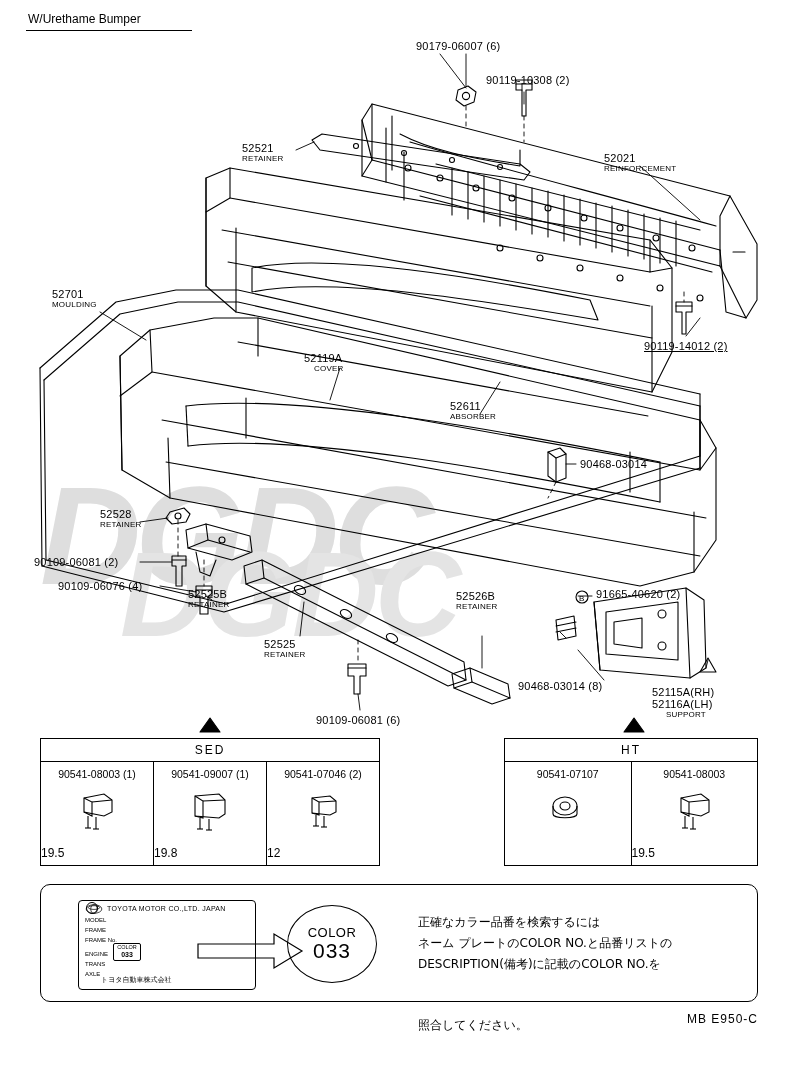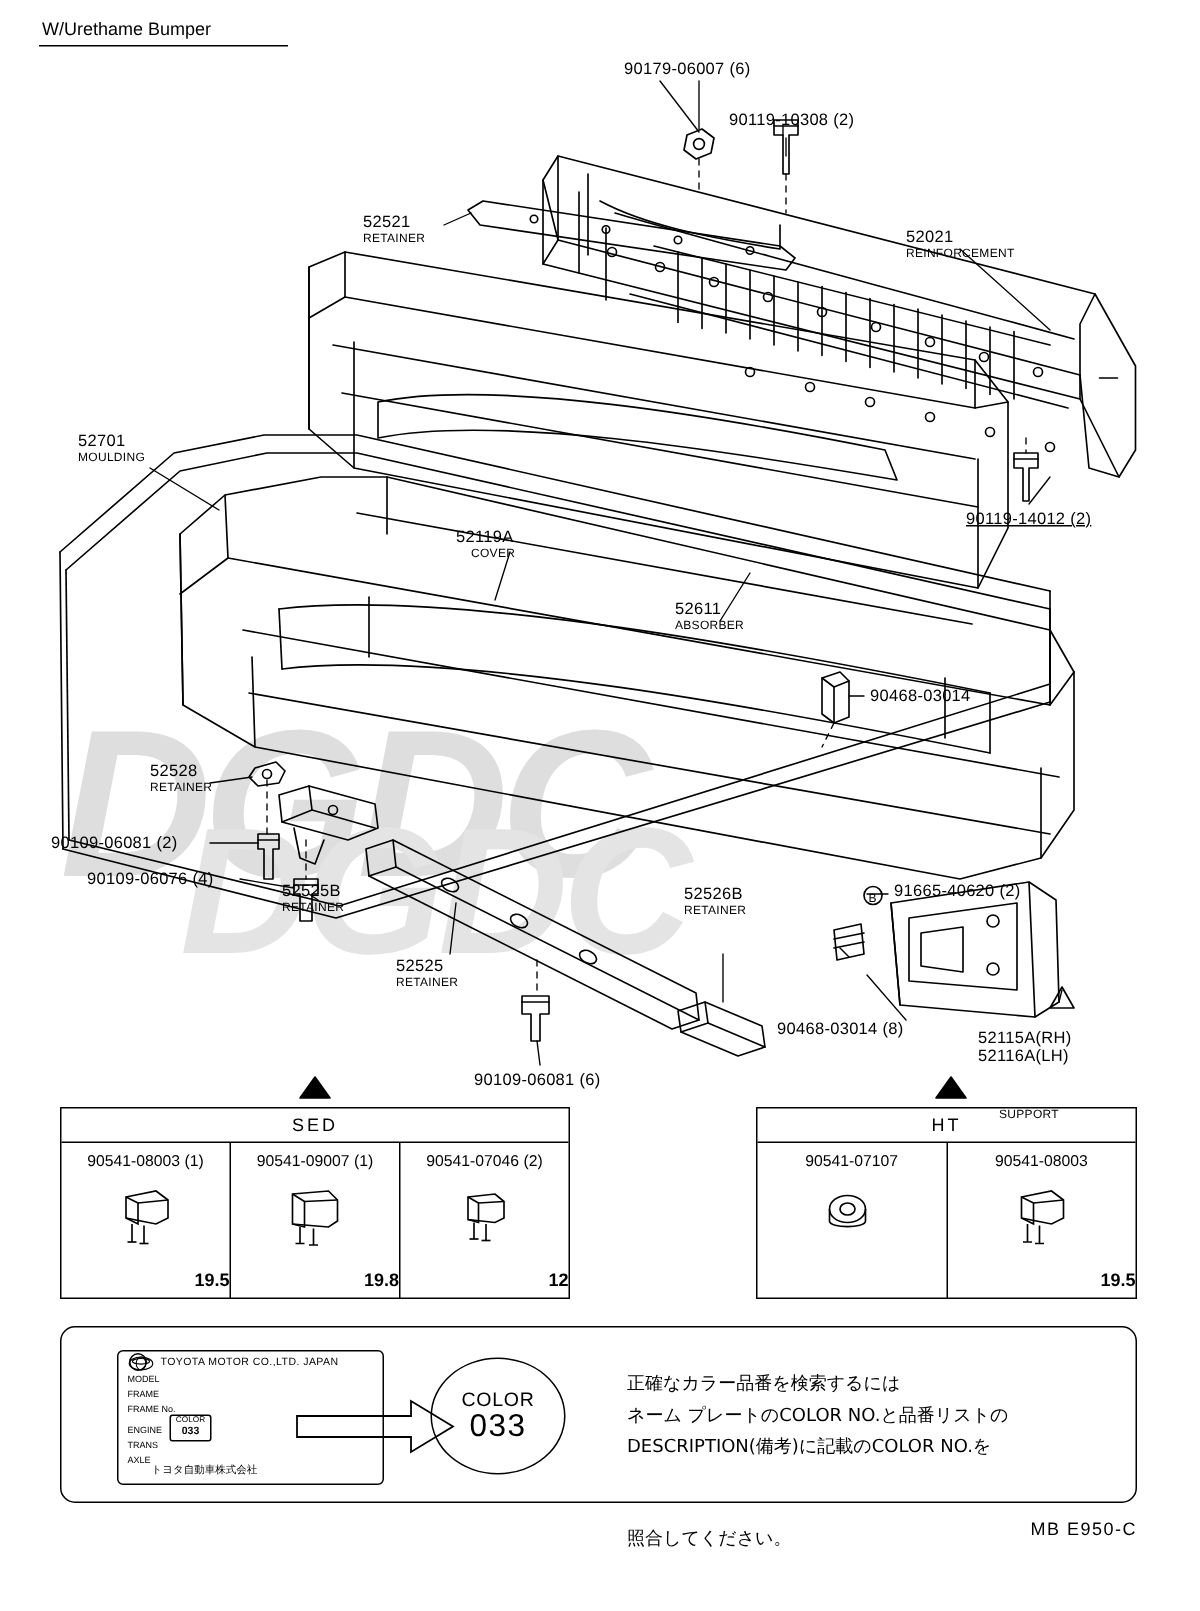--- a/index.html
+++ b/index.html
@@ -310,7 +310,7 @@
     <span>52115A(RH)</span>
   </div>
   <div class="lbl" style="left:652px;top:698px;">
-    <span>52116A(LH)</span><span class="sub" style="margin-left:14px;margin-top:28px;">SUPPORT</span>
+    <span>52116A(LH)</span><span class="sub" style="margin-left:14px;">SUPPORT</span>
   </div>
 
   <div class="tbl" style="left:40px;top:738px;width:340px;height:128px;">

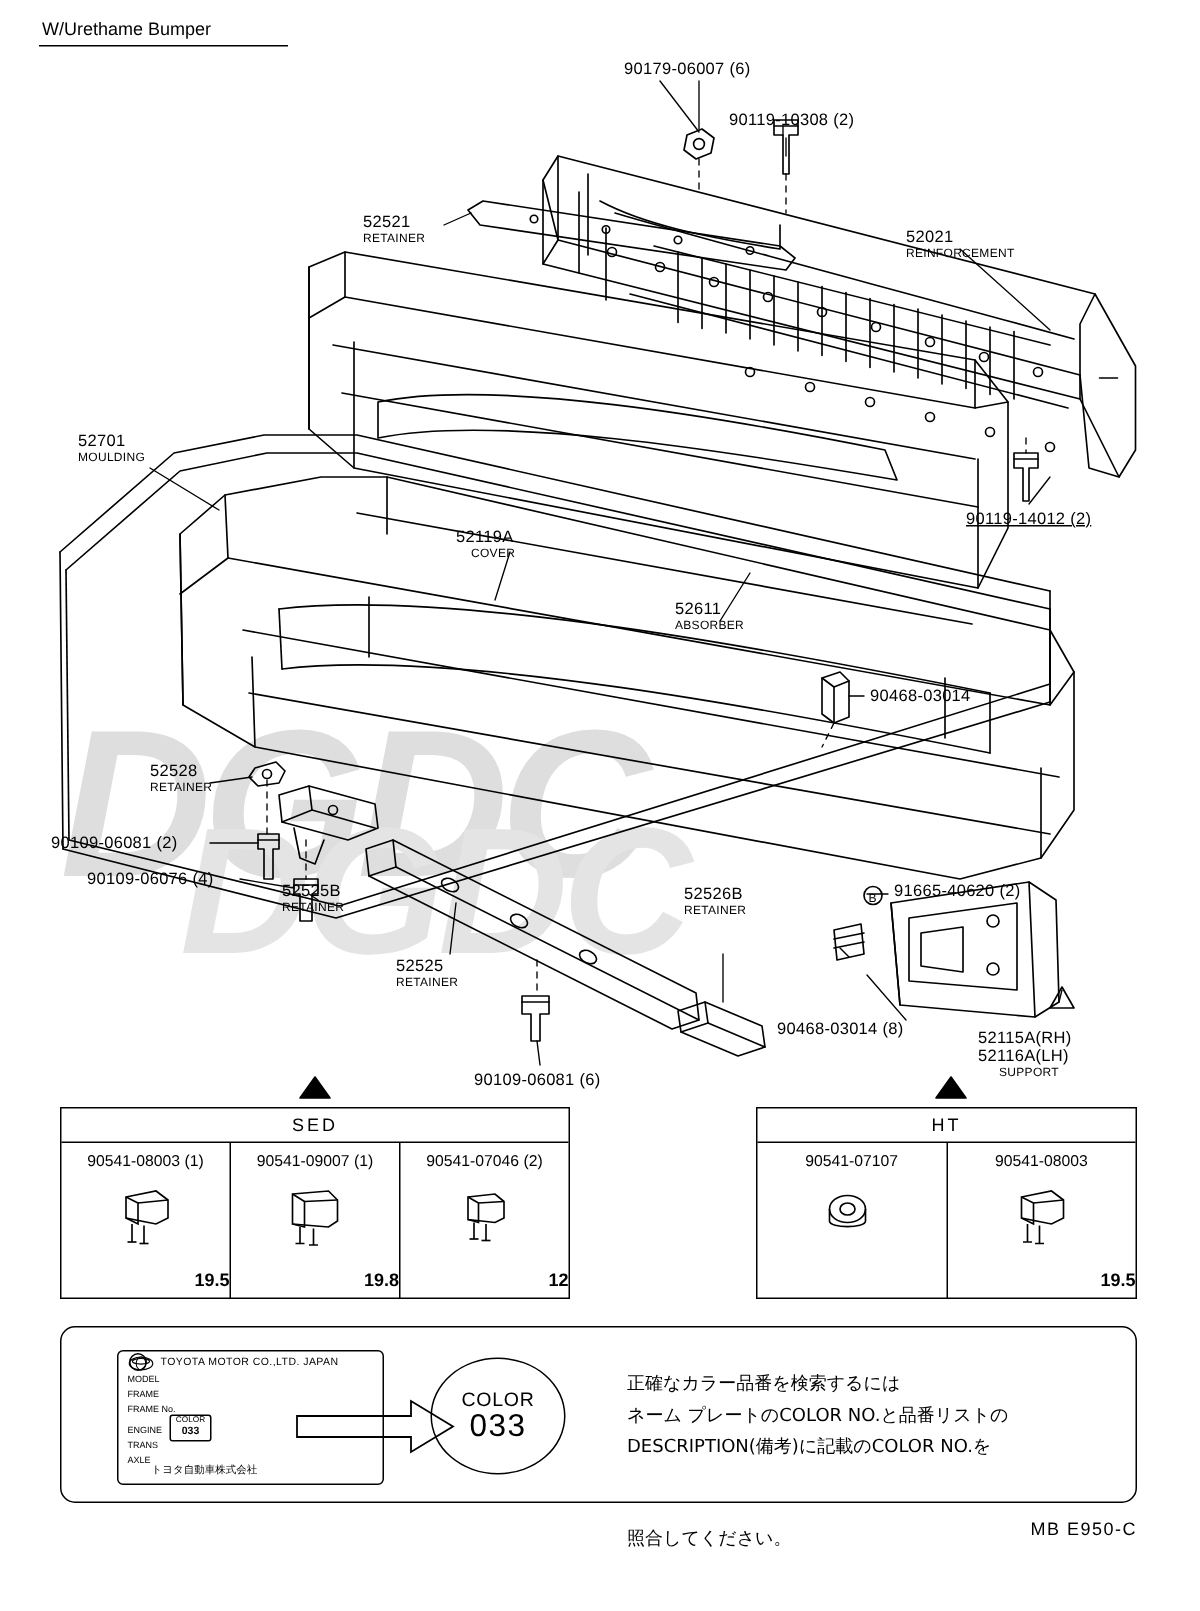--- a/index.html
+++ b/index.html
@@ -33,7 +33,7 @@
   .col{flex:1;border-right:1.4px solid #000;position:relative;box-sizing:border-box;}
   .col:last-child{border-right:none;}
   .col .pn{text-align:center;font-size:10.5px;padding-top:6px;}
-  .col .dim{position:absolute;bottom:6px;left:0;right:0;text-align:right;font-size:12px;font-weight:bold;}
+  .col .dim{position:absolute;bottom:6px;left:0;right:0;text-align:left;font-size:12px;font-weight:normal;}
   .clip{position:absolute;left:50%;top:26px;transform:translateX(-50%);}
 
   

